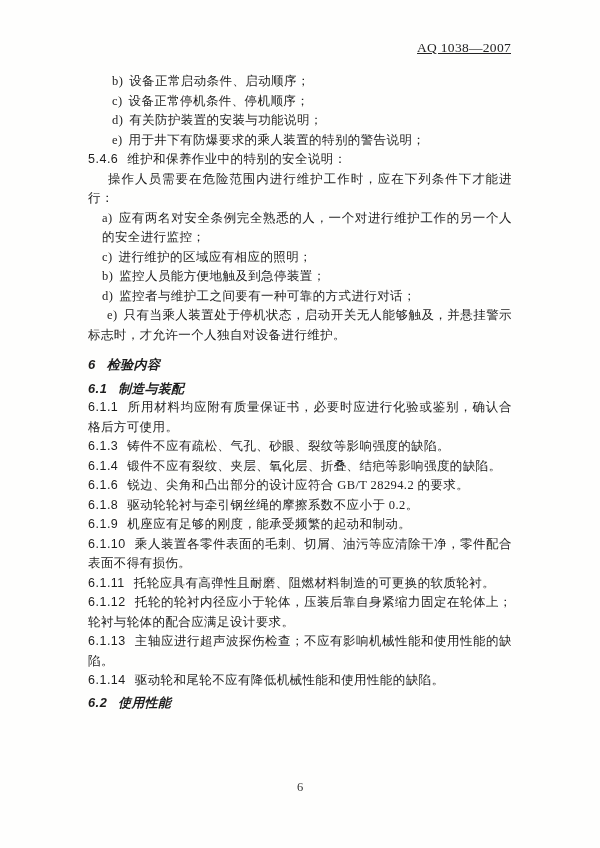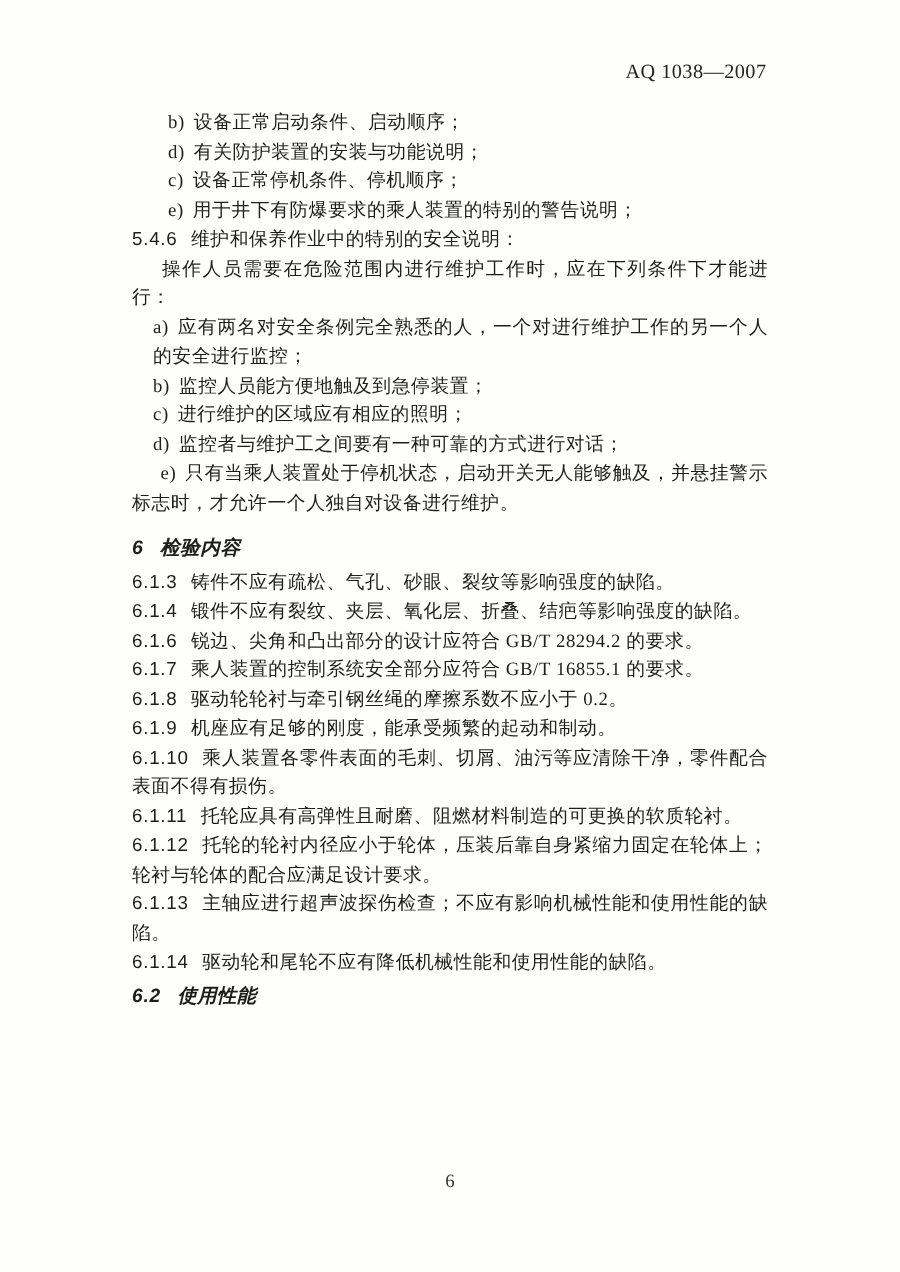--- a/index.html
+++ b/index.html
@@ -11,7 +11,7 @@
   }
   .doc-code{
     position:absolute;top:40px;right:89px;
-    font-size:13.5px;letter-spacing:0.3px;color:#222;
+    font-size:13.5px;letter-spacing:0.3px;color:#222;text-decoration:underline;
   }
   .content{position:absolute;left:88px;top:72px;width:424px;}
   .content p{

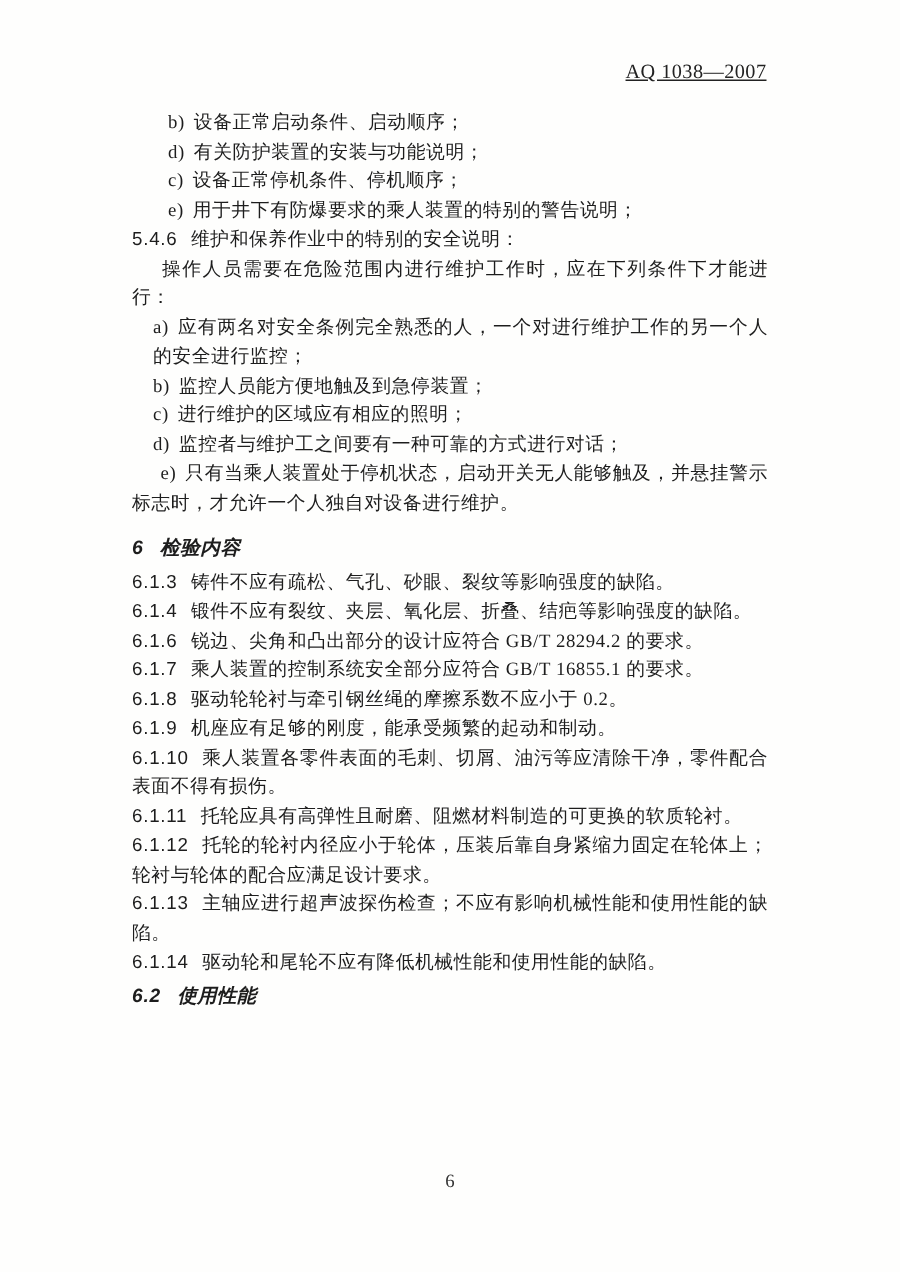--- a/index.html
+++ b/index.html
@@ -50,8 +50,8 @@
   <div class="content">
 
     <p class="li2"><span class="label">b)</span><span>设备正常启动条件、启动顺序；</span></p>
+    <p class="li2"><span class="label">c)</span><span>设备正常停机条件、停机顺序；</span></p>
     <p class="li2"><span class="label">d)</span><span>有关防护装置的安装与功能说明；</span></p>
-    <p class="li2"><span class="label">c)</span><span>设备正常停机条件、停机顺序；</span></p>
     <p class="li2"><span class="label">e)</span><span>用于井下有防爆要求的乘人装置的特别的警告说明；</span></p>
 
     <p><span class="num">5.4.6</span><span>维护和保养作业中的特别的安全说明：</span></p>

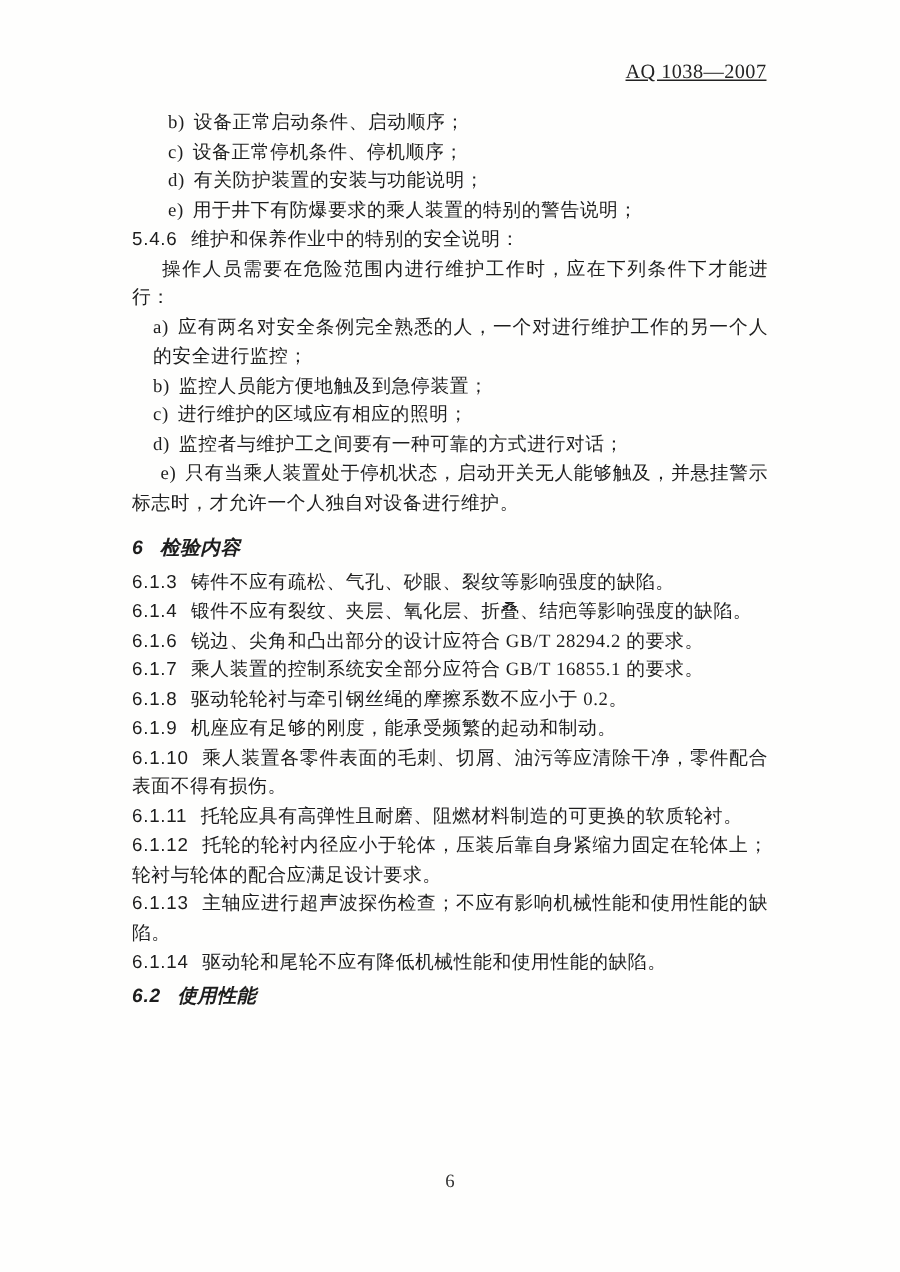--- a/index.html
+++ b/index.html
@@ -58,8 +58,8 @@
     <p class="ind"><span>操作人员需要在危险范围内进行维护工作时，应在下列条件下才能进行：</span></p>
 
     <p class="li1"><span class="label">a)</span><span>应有两名对安全条例完全熟悉的人，一个对进行维护工作的另一个人的安全进行监控；</span></p>
+    <p class="li1"><span class="label">c)</span><span>进行维护的区域应有相应的照明；</span></p>
     <p class="li1"><span class="label">b)</span><span>监控人员能方便地触及到急停装置；</span></p>
-    <p class="li1"><span class="label">c)</span><span>进行维护的区域应有相应的照明；</span></p>
     <p class="li1"><span class="label">d)</span><span>监控者与维护工之间要有一种可靠的方式进行对话；</span></p>
     <p class="pe"><span class="label">e)</span><span>只有当乘人装置处于停机状态，启动开关无人能够触及，并悬挂警示标志时，才允许一个人独自对设备进行维护。</span></p>
 

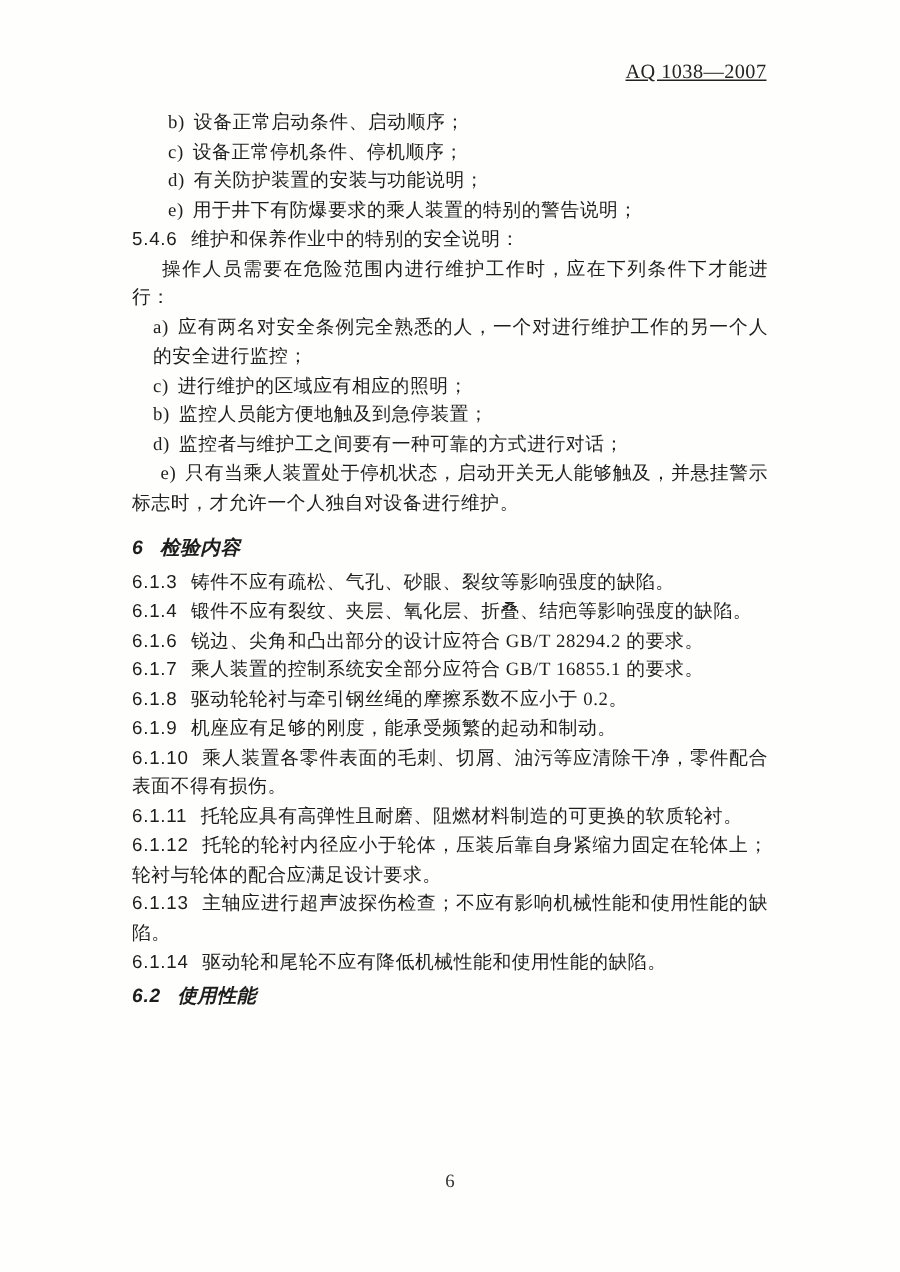--- a/index.html
+++ b/index.html
@@ -64,6 +64,7 @@
     <p class="pe"><span class="label">e)</span><span>只有当乘人装置处于停机状态，启动开关无人能够触及，并悬挂警示标志时，才允许一个人独自对设备进行维护。</span></p>
 
     <p class="h1"><span class="num">6</span><span>检验内容</span></p>
+    <p class="h2"><span class="num">6.1</span><span>制造与装配</span></p>
 
     <p><span class="num">6.1.3</span><span>铸件不应有疏松、气孔、砂眼、裂纹等影响强度的缺陷。</span></p>
     <p><span class="num">6.1.4</span><span>锻件不应有裂纹、夹层、氧化层、折叠、结疤等影响强度的缺陷。</span></p>

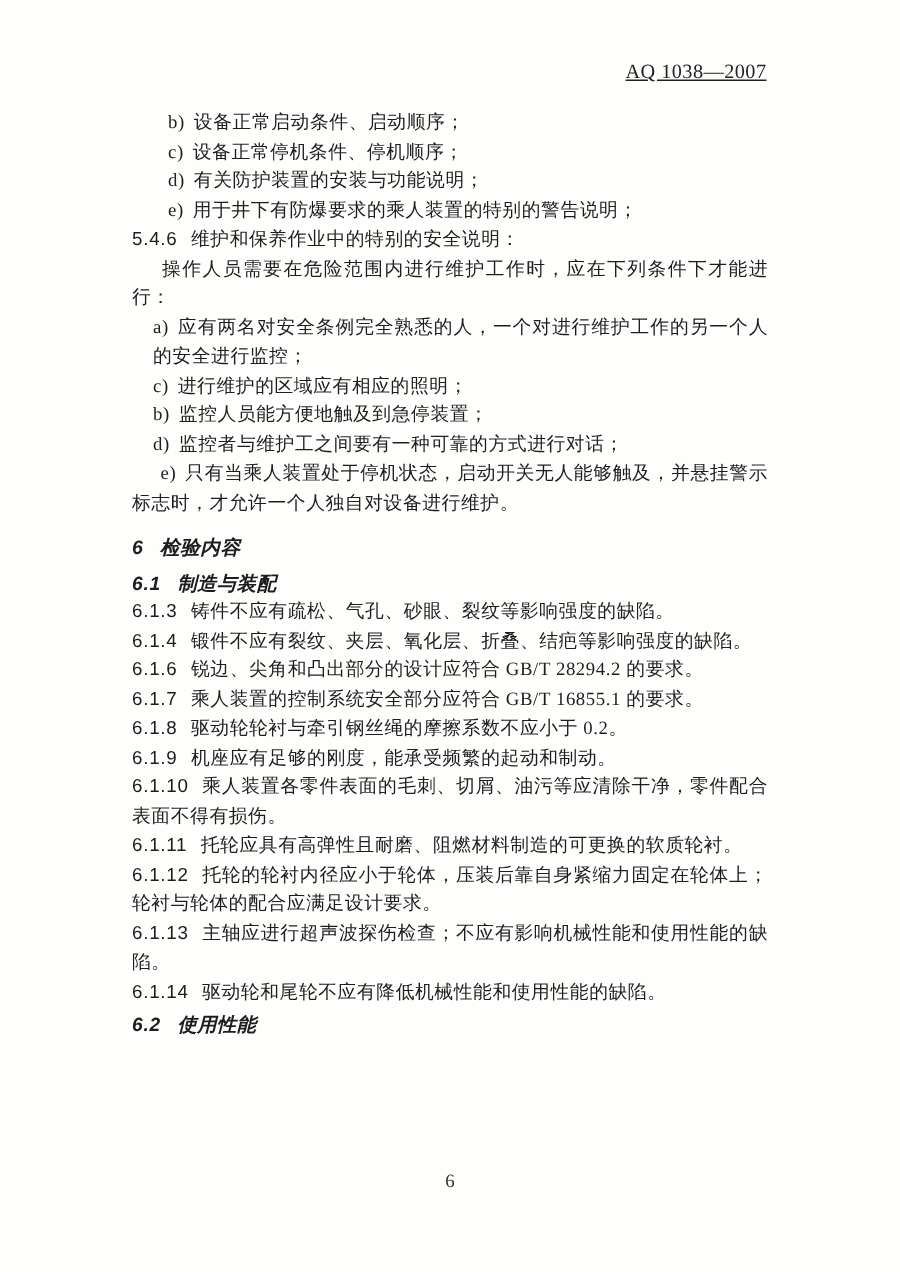--- a/index.html
+++ b/index.html
@@ -66,6 +66,7 @@
     <p class="h1"><span class="num">6</span><span>检验内容</span></p>
     <p class="h2"><span class="num">6.1</span><span>制造与装配</span></p>
 
+    <p><span class="num">6.1.1</span><span>所用材料均应附有质量保证书，必要时应进行化验或鉴别，确认合格后方可使用。</span></p>
     <p><span class="num">6.1.3</span><span>铸件不应有疏松、气孔、砂眼、裂纹等影响强度的缺陷。</span></p>
     <p><span class="num">6.1.4</span><span>锻件不应有裂纹、夹层、氧化层、折叠、结疤等影响强度的缺陷。</span></p>
     <p><span class="num">6.1.6</span><span>锐边、尖角和凸出部分的设计应符合 GB/T 28294.2 的要求。</span></p>

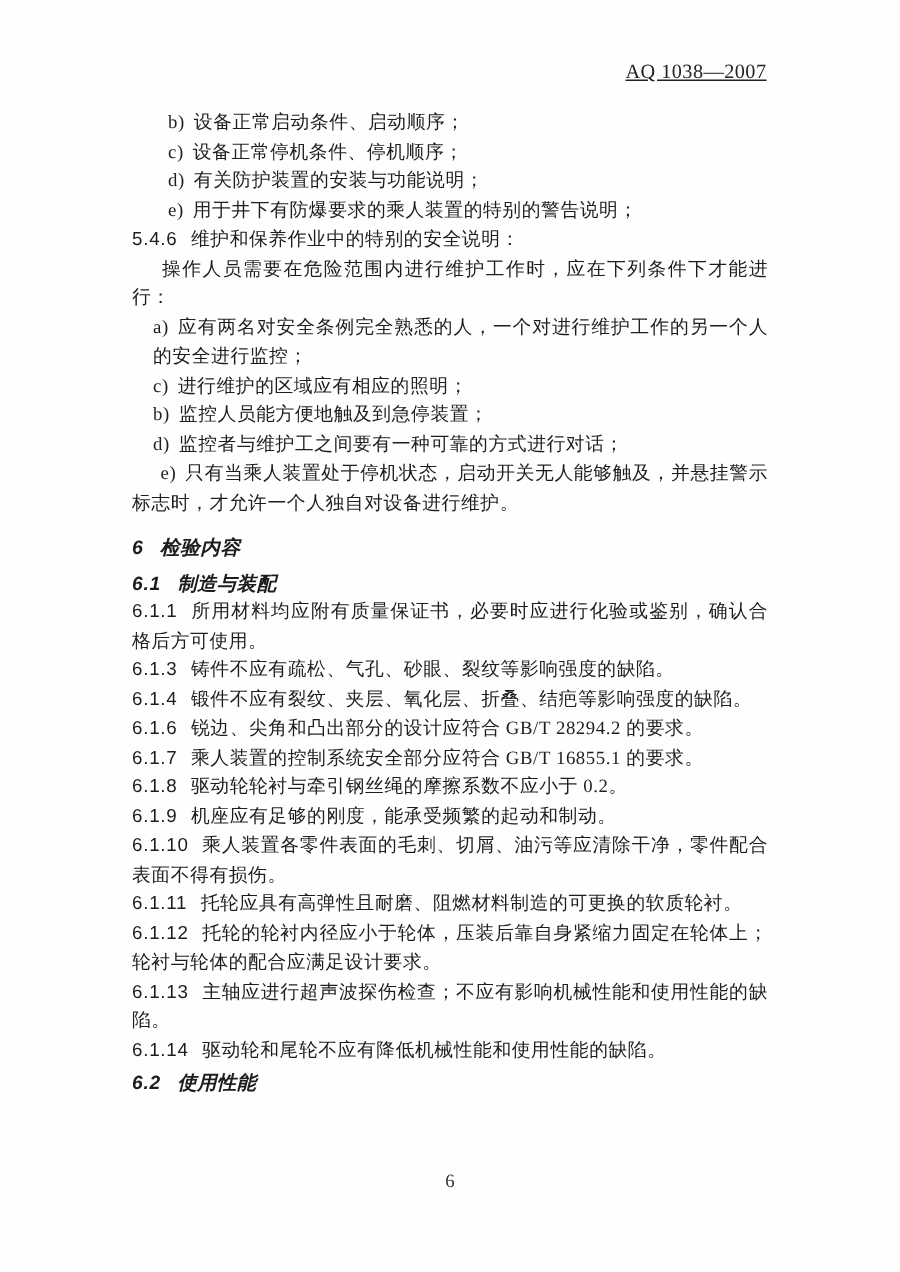--- a/index.html
+++ b/index.html
@@ -70,7 +70,6 @@
     <p><span class="num">6.1.3</span><span>铸件不应有疏松、气孔、砂眼、裂纹等影响强度的缺陷。</span></p>
     <p><span class="num">6.1.4</span><span>锻件不应有裂纹、夹层、氧化层、折叠、结疤等影响强度的缺陷。</span></p>
     <p><span class="num">6.1.6</span><span>锐边、尖角和凸出部分的设计应符合 GB/T 28294.2 的要求。</span></p>
-    <p><span class="num">6.1.7</span><span>乘人装置的控制系统安全部分应符合 GB/T 16855.1 的要求。</span></p>
     <p><span class="num">6.1.8</span><span>驱动轮轮衬与牵引钢丝绳的摩擦系数不应小于 0.2。</span></p>
     <p><span class="num">6.1.9</span><span>机座应有足够的刚度，能承受频繁的起动和制动。</span></p>
     <p><span class="num">6.1.10</span><span>乘人装置各零件表面的毛刺、切屑、油污等应清除干净，零件配合表面不得有损伤。</span></p>

